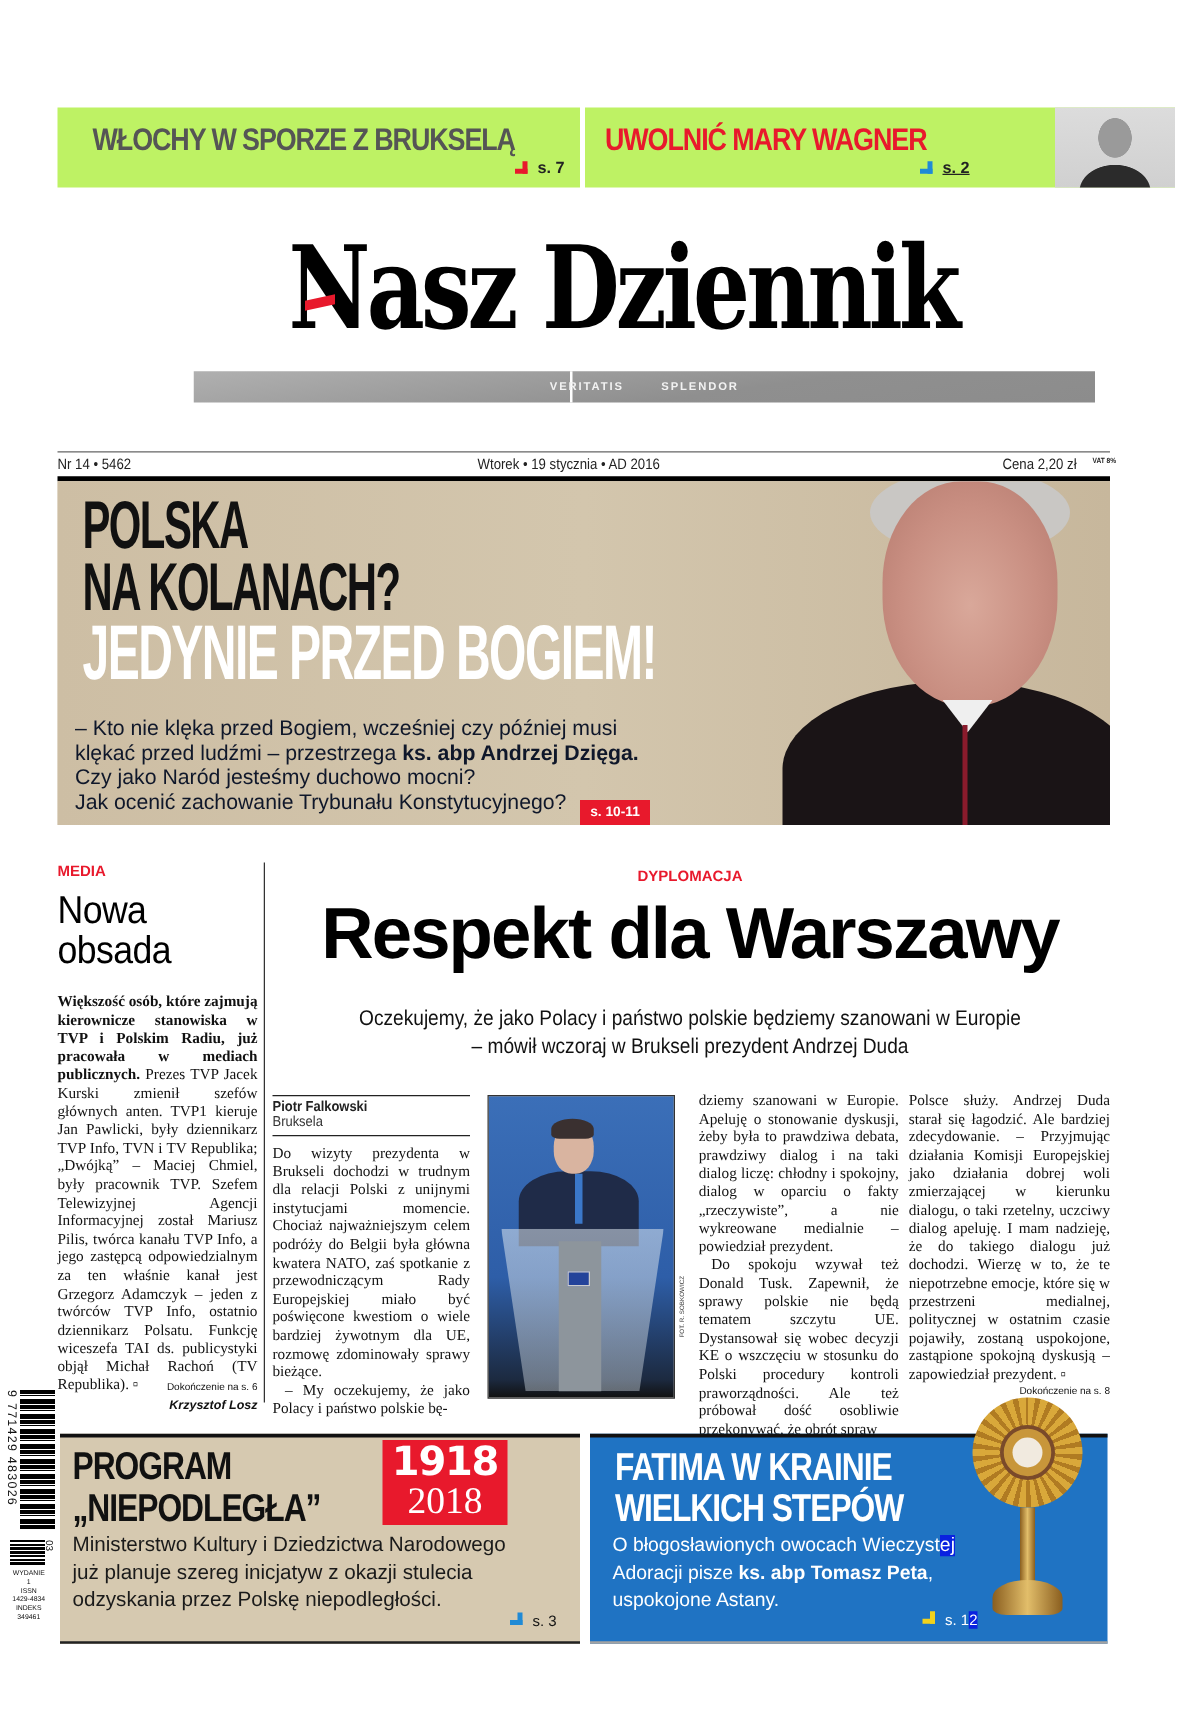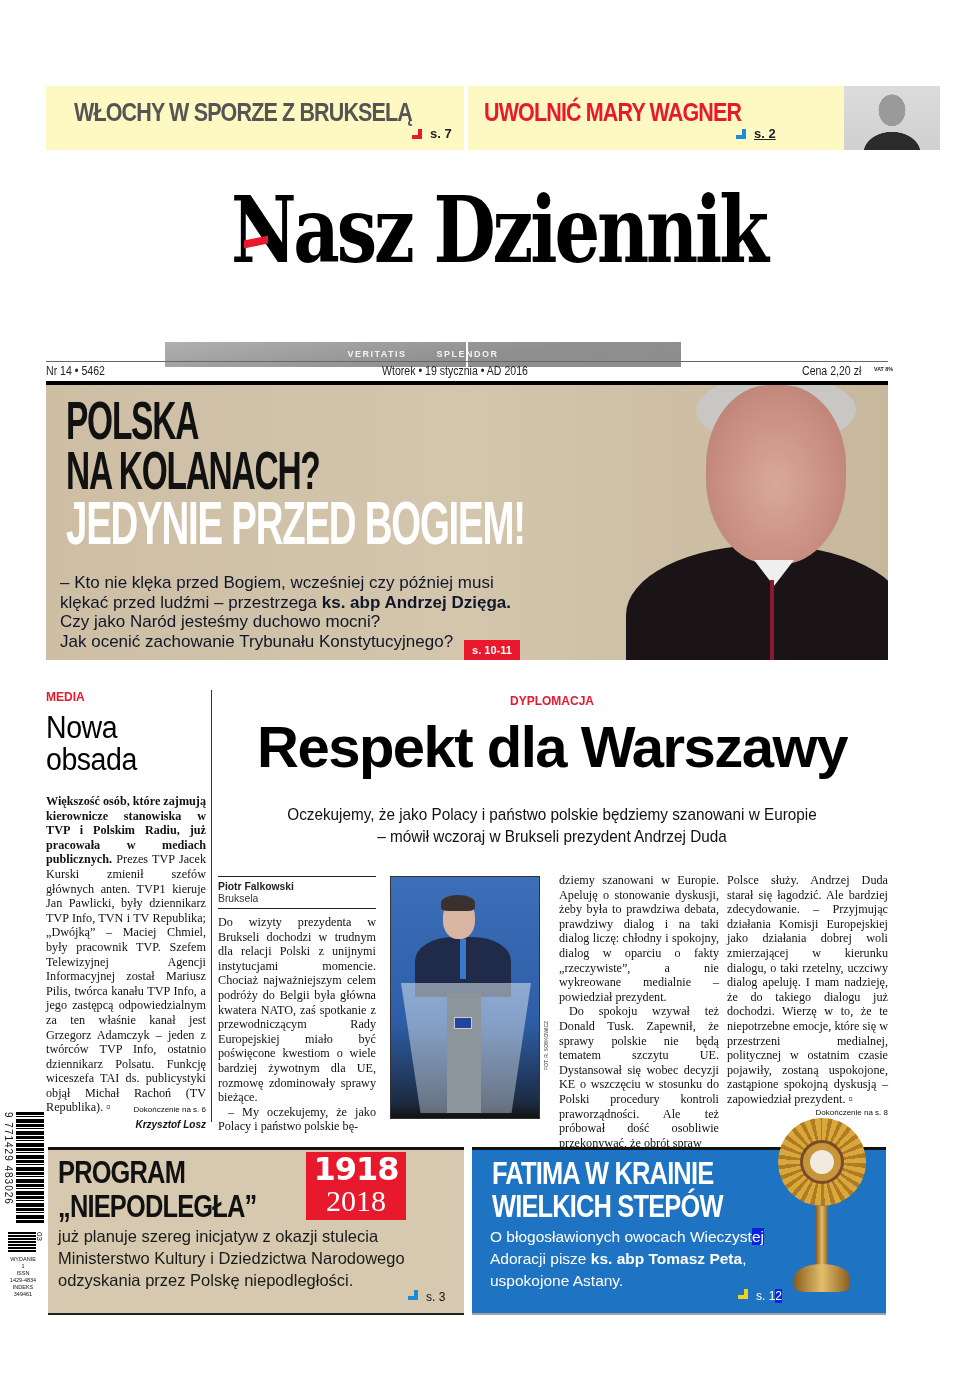--- a/index.html
+++ b/index.html
@@ -7,7 +7,7 @@
   body { position: relative; font-family: "Liberation Sans", sans-serif; color: #111; }
 
   
-  .teaser { position: absolute; top: 86px; height: 64px; background: #fef9c3; }
+  .teaser { position: absolute; top: 86px; height: 64px; background: #bef264; }
   .teaser-left { left: 46px; width: 418px; }
   .teaser-right { left: 468px; width: 472px; }
   .teaser-title { position: absolute; top: 12px; font-family: "Liberation Sans", sans-serif; font-weight: bold; font-size: 25px; letter-spacing: -1px; transform: scaleX(0.86); transform-origin: left; white-space: nowrap; }

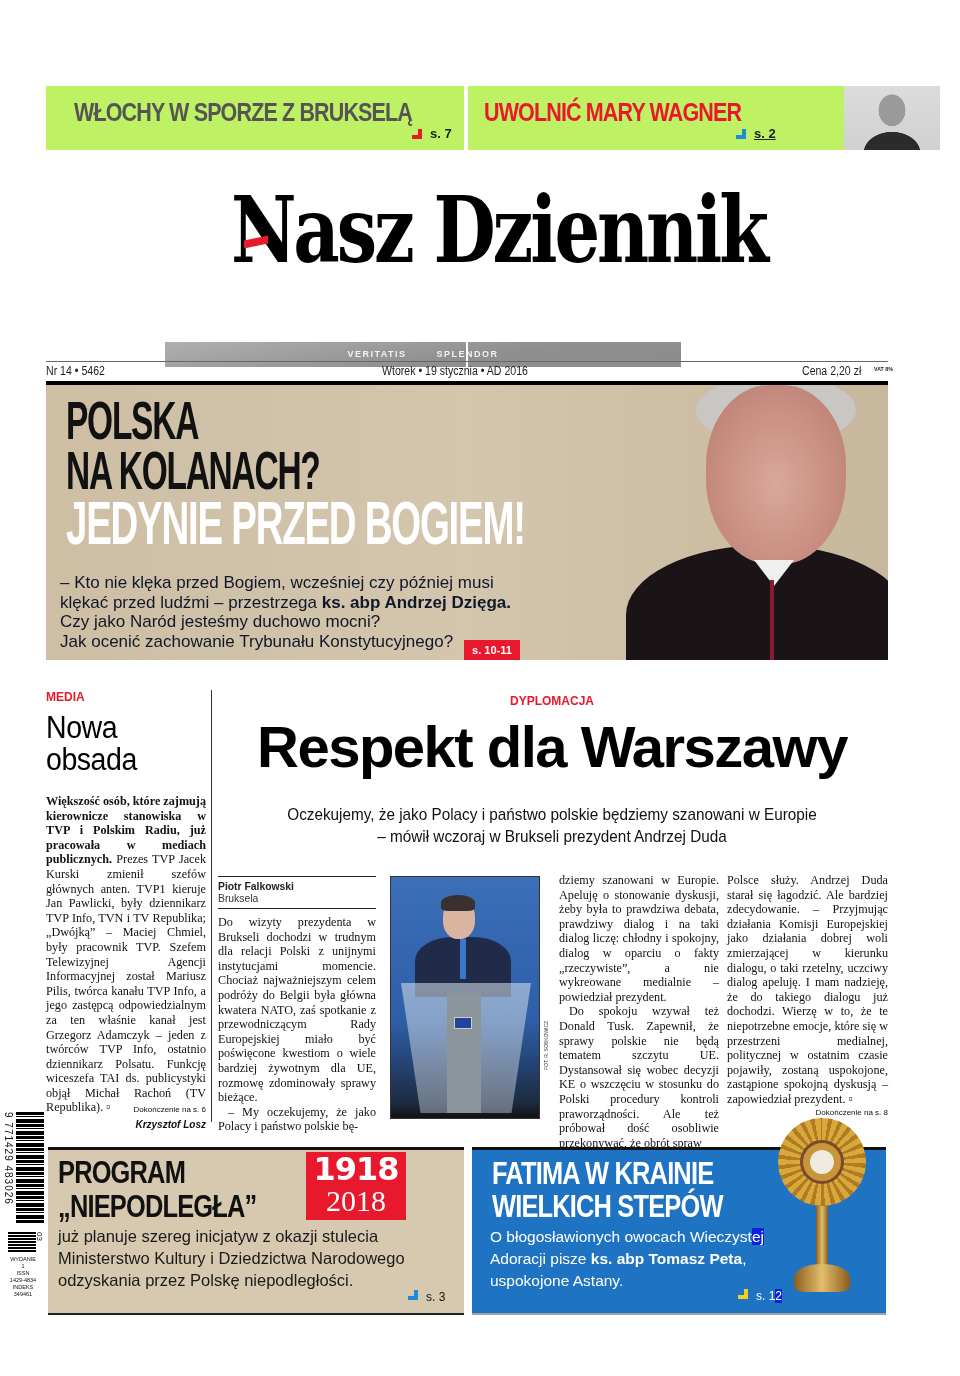--- a/index.html
+++ b/index.html
@@ -23,7 +23,7 @@
   .masthead { position: absolute; left: 164px; top: 180px; width: 608px; height: 100px; text-align: center; }
   .masthead-title { font-family: "DejaVu Serif", serif; font-weight: bold; font-size: 92px; line-height: 100px; letter-spacing: -4px; transform: scaleX(0.78); transform-origin: center; white-space: nowrap; color: #000; }
   .flag-mark { position: absolute; left: 244px; top: 238px; width: 24px; height: 8px; background: #e8192c; transform: skewY(-12deg); }
-  .motto-bar { position: absolute; left: 165px; top: 297px; width: 516px; height: 25px; background: linear-gradient(172deg, #b0b0b0 0%, #8f8f8f 60%, #8c8c8c 100%); margin-top: 45px; }
+  .motto-bar { position: absolute; left: 155px; top: 297px; width: 721px; height: 25px; background: linear-gradient(172deg, #b0b0b0 0%, #8f8f8f 60%, #8c8c8c 100%); }
   .motto-text { position: absolute; left: 0; right: 0; top: 7px; text-align: center; color: #f2f2f2; font-weight: bold; font-size: 9px; letter-spacing: 1.5px; }
   .motto-divider { position: absolute; left: 301px; top: 0; width: 2px; height: 25px; background: #fff; }
 

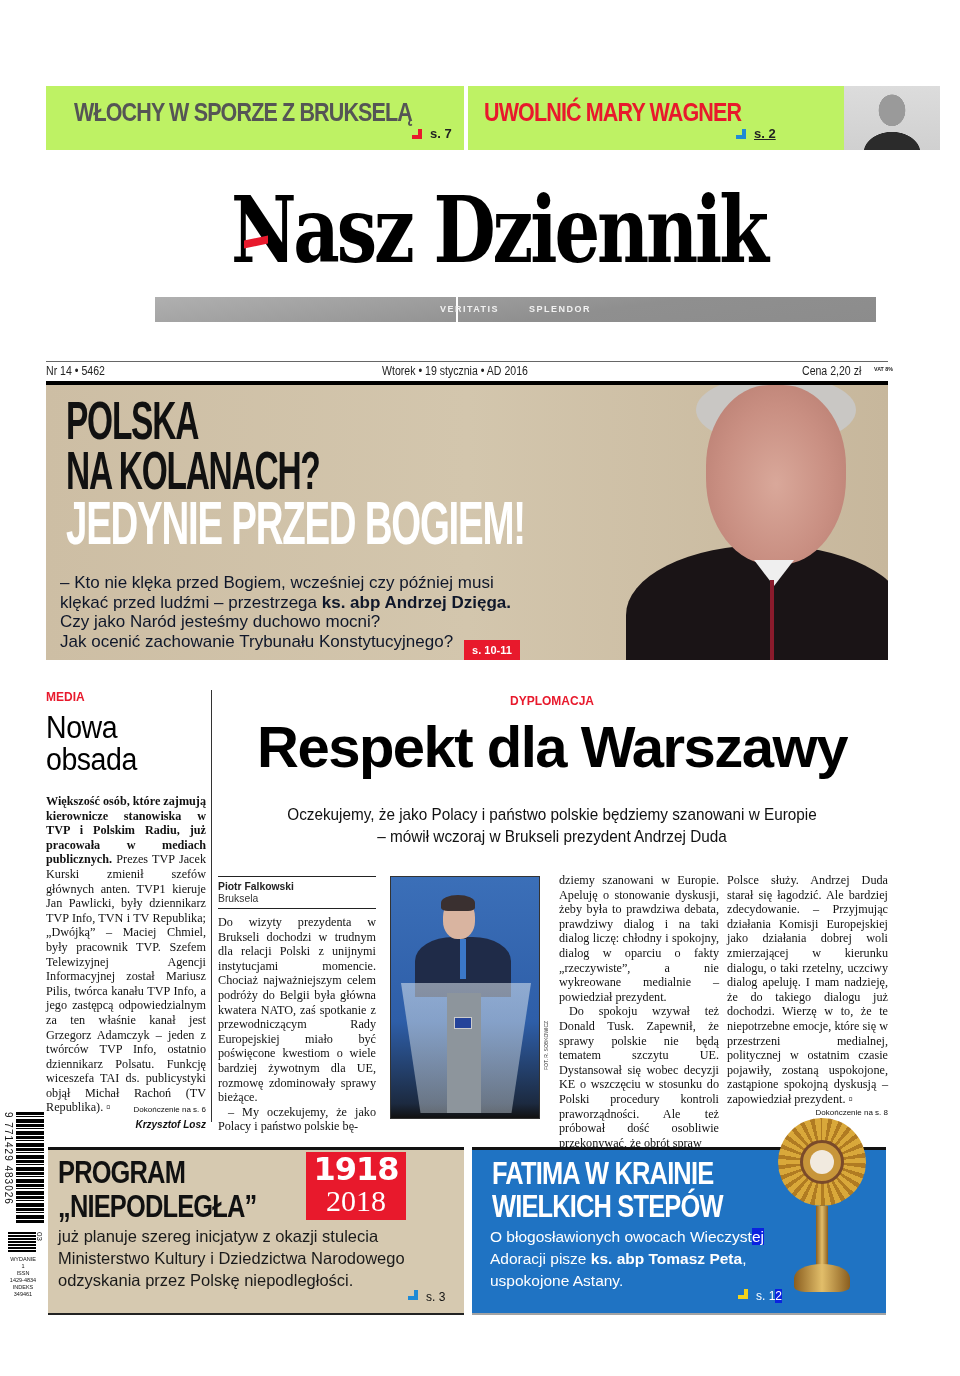--- a/index.html
+++ b/index.html
@@ -252,8 +252,8 @@
     <div class="year2">2018</div>
   </div>
   <div class="promo-body-left">
+    <div>Ministerstwo Kultury i Dziedzictwa Narodowego</div>
     <div>już planuje szereg inicjatyw z okazji stulecia</div>
-    <div>Ministerstwo Kultury i Dziedzictwa Narodowego</div>
     <div>odzyskania przez Polskę niepodległości.</div>
   </div>
   <div class="promo-ref" style="left:360px;top:140px;">

